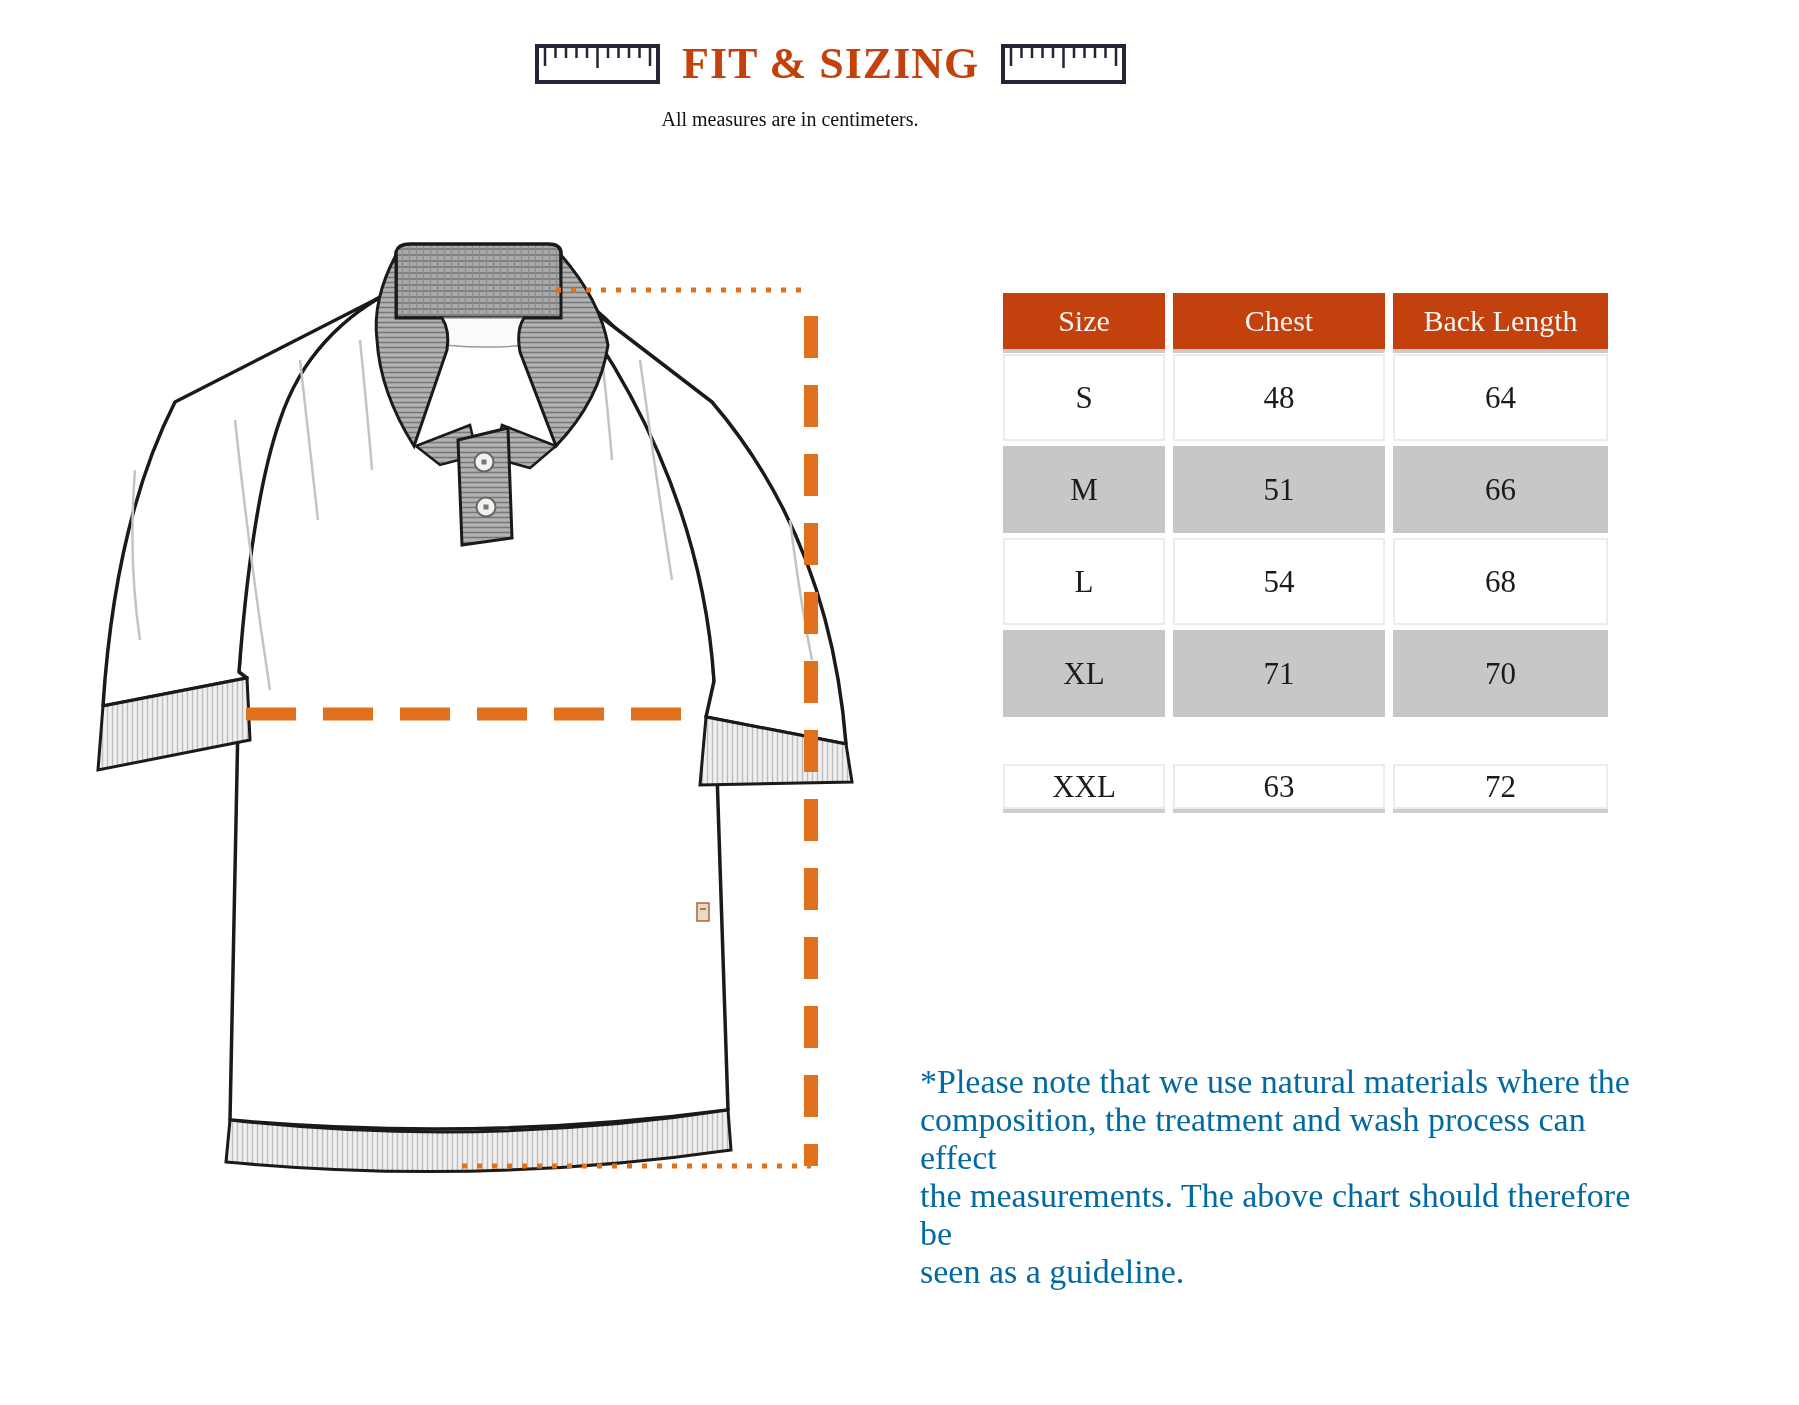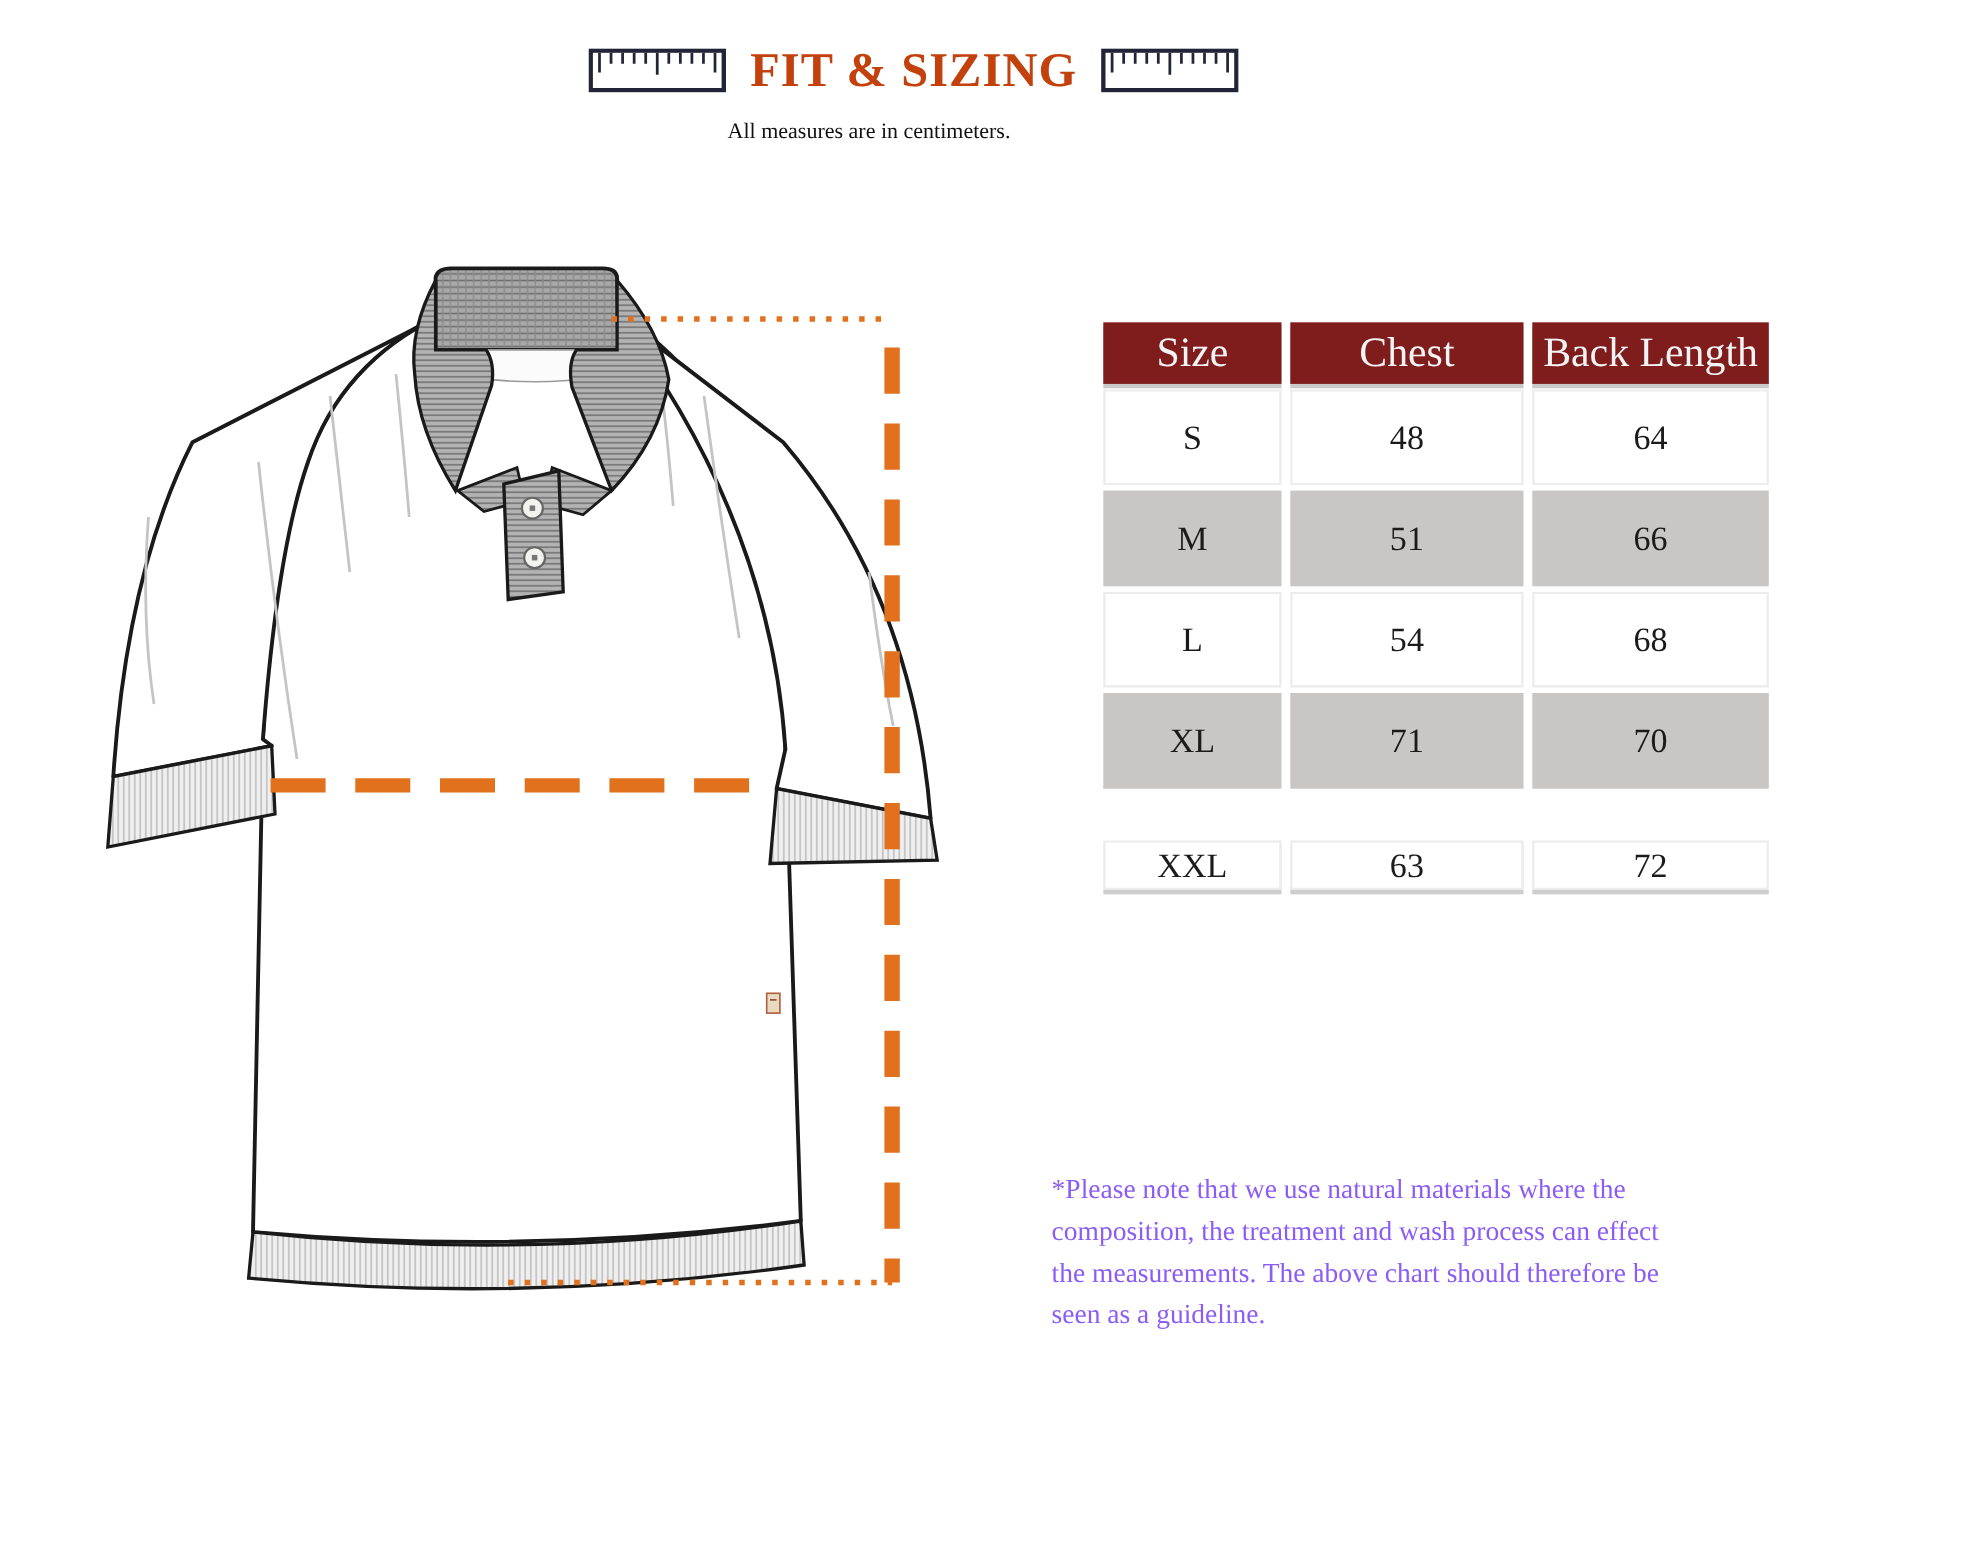--- a/index.html
+++ b/index.html
@@ -30,7 +30,7 @@
     column-gap:8px;row-gap:5px;
   }
   .th{
-    background:#7f1d1d;color:#f4f4f4;font-size:38px;
+    background:#c2410c;color:#f4f4f4;font-size:30px;
     display:flex;align-items:center;justify-content:center;
     box-shadow:0 4px 0 #c9c9c9;
   }

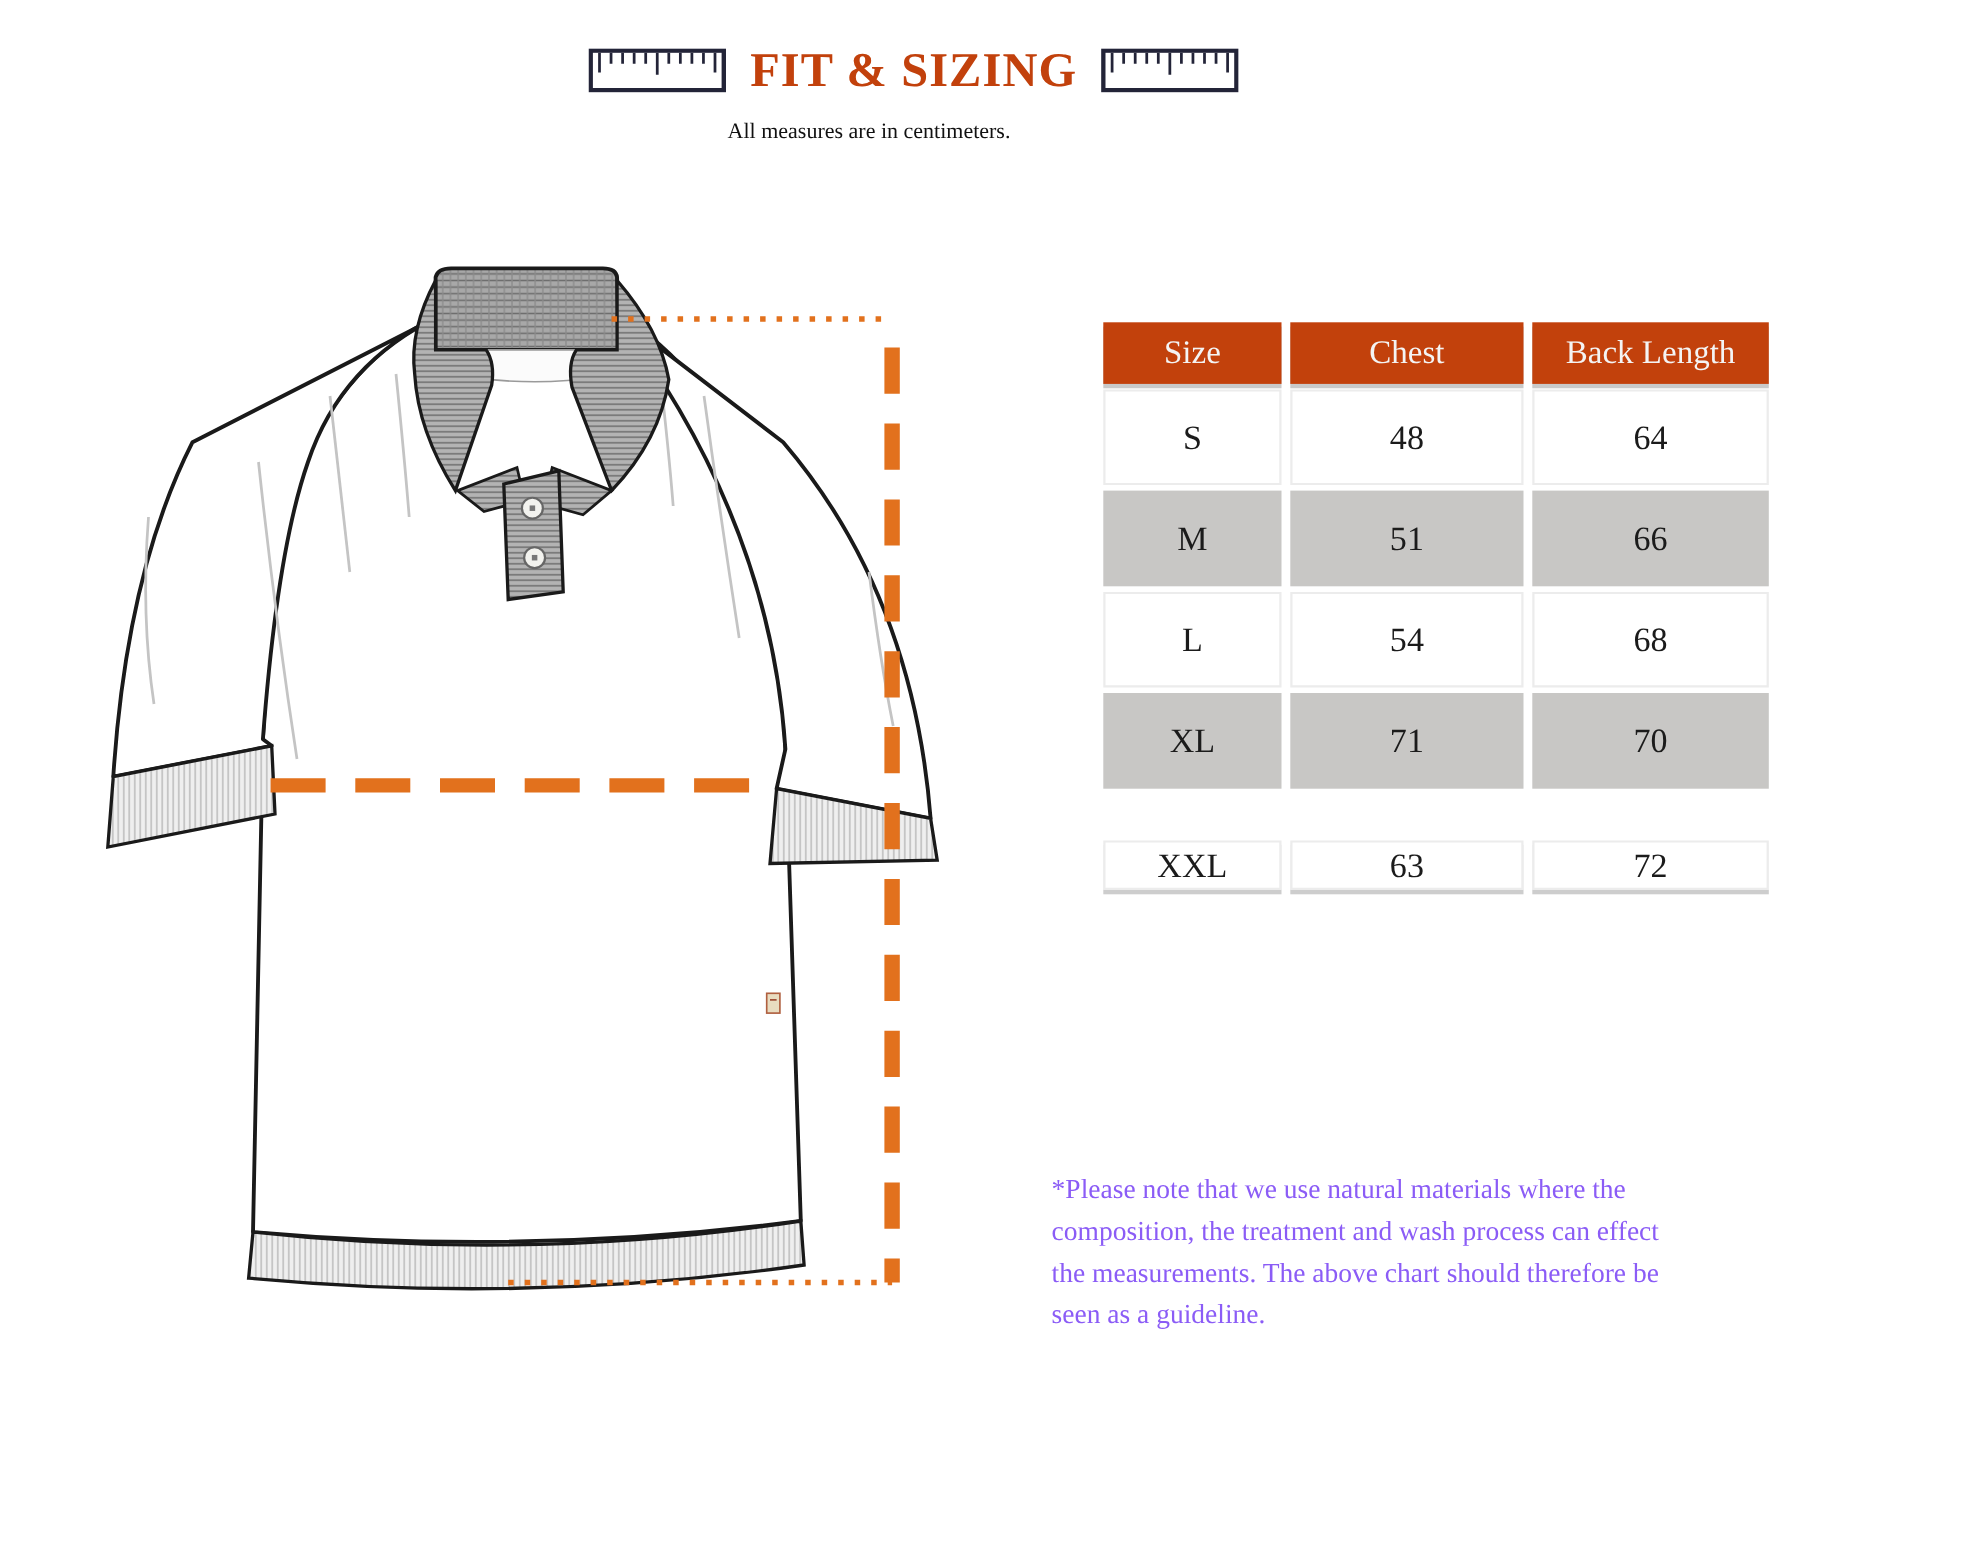--- a/index.html
+++ b/index.html
@@ -43,7 +43,7 @@
   .td.last{box-shadow:inset 0 0 0 2px #ececec, 0 4px 0 #cdcdcd;margin-top:42px;}
 
   
-  .note{left:956px;top:1063px;width:720px;font-size:25px;line-height:38px;color:#8b5cf6;}
+  .note{left:920px;top:1063px;width:720px;font-size:34px;line-height:38px;color:#0369a1;}
 </style>
 </head>
 <body>

